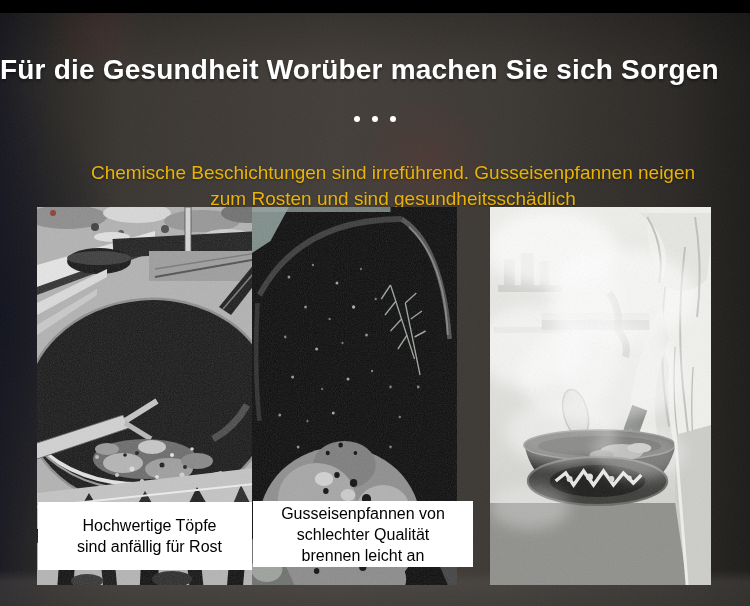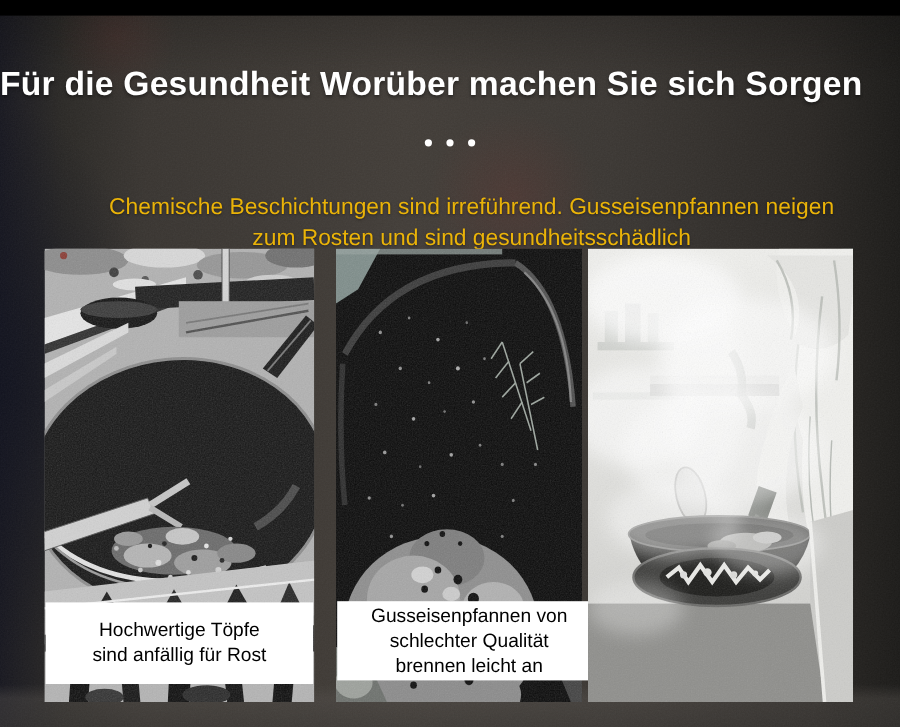--- a/index.html
+++ b/index.html
@@ -35,7 +35,7 @@
   }
   .panel{position:absolute;top:207px;}
   .panel-1{left:37px;width:225px;height:378px;}
-  .panel-2{left:280px;width:205px;height:378px;}
+  .panel-2{left:252px;width:205px;height:378px;}
   .panel-3{left:490px;width:221px;height:378px;}
   .photo{position:absolute;left:0;top:0;width:100%;height:100%;overflow:hidden;}
   .photo svg{display:block;}

